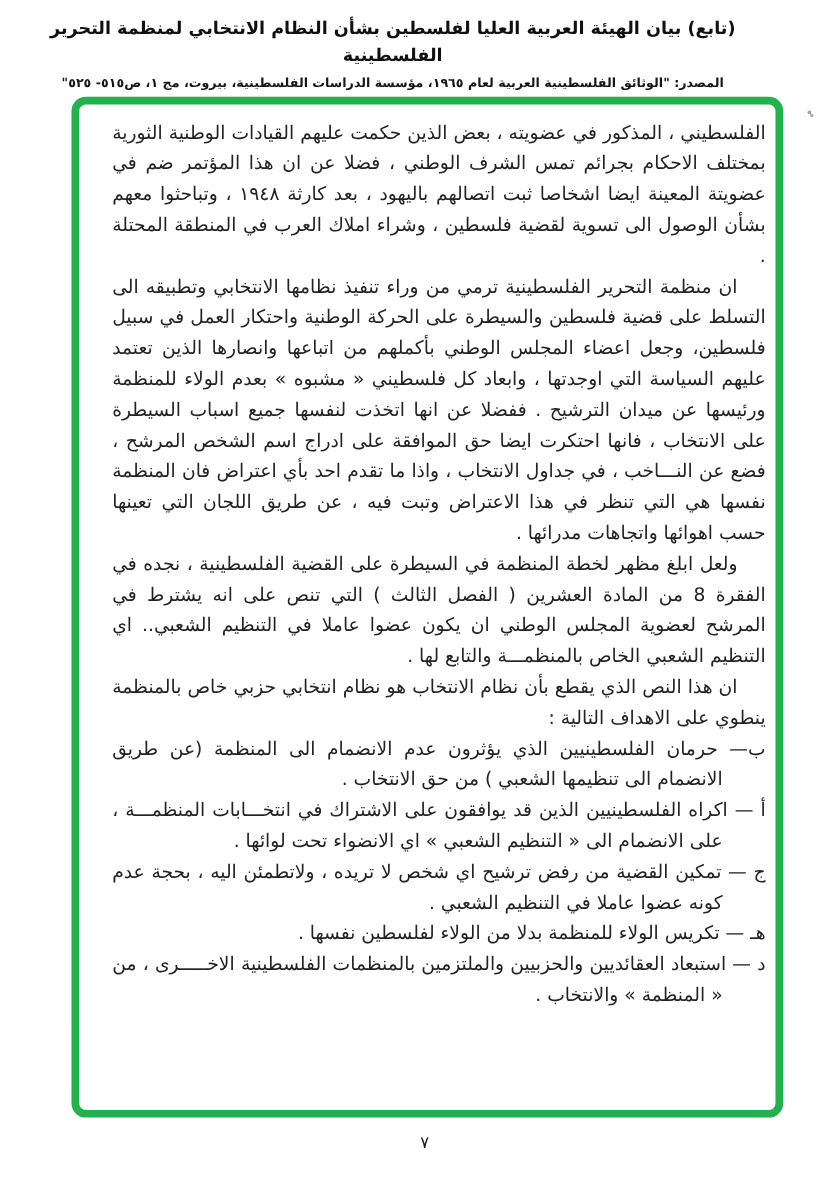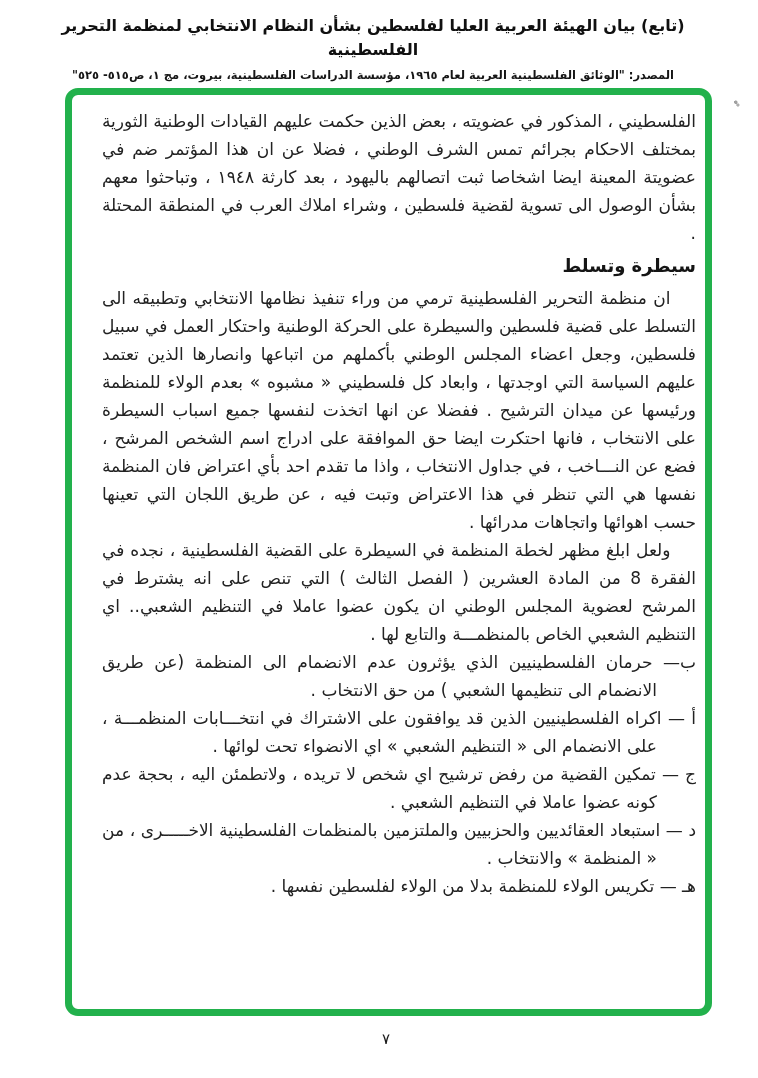--- a/index.html
+++ b/index.html
@@ -12,7 +12,7 @@
   
   .hdr{
     position:absolute;top:14px;left:0;width:714px;
-    direction:rtl;text-align:center;margin-left:16px;
+    direction:rtl;text-align:center;
   }
   .hdr-title{
     font-size:16px;font-weight:bold;color:#101010;

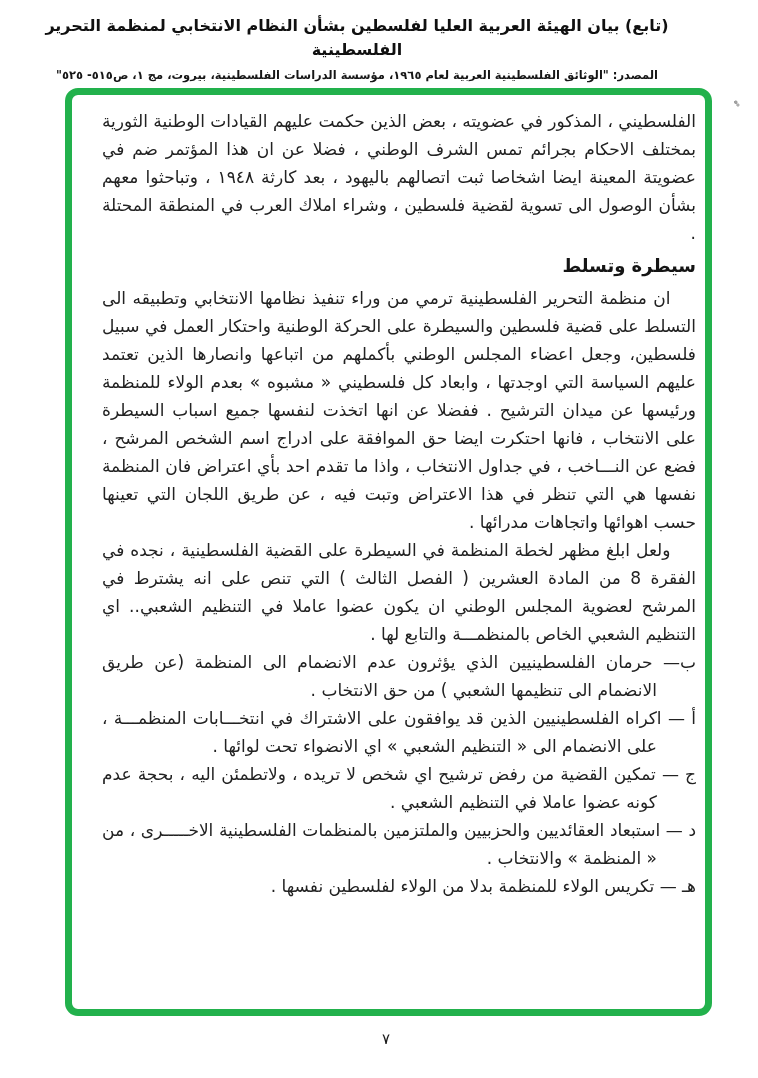--- a/index.html
+++ b/index.html
@@ -71,7 +71,6 @@
 
 <div class="doc-body">
     <p class="para">الفلسطيني ، المذكور في عضويته ، بعض الذين حكمت عليهم القيادات الوطنية الثورية بمختلف الاحكام بجرائم تمس الشرف الوطني ، فضلا عن ان هذا المؤتمر ضم في عضويتة المعينة ايضا اشخاصا ثبت اتصالهم باليهود ، بعد كارثة ١٩٤٨ ، وتباحثوا معهم بشأن الوصول الى تسوية لقضية فلسطين ، وشراء املاك العرب في المنطقة المحتلة .</p>
-    <h2 class="sec">سيطرة وتسلط</h2>
     <p class="para ind">ان منظمة التحرير الفلسطينية ترمي من وراء تنفيذ نظامها الانتخابي وتطبيقه الى التسلط على قضية فلسطين والسيطرة على الحركة الوطنية واحتكار العمل في سبيل فلسطين، وجعل اعضاء المجلس الوطني بأكملهم من اتباعها وانصارها الذين تعتمد عليهم السياسة التي اوجدتها ، وابعاد كل فلسطيني « مشبوه » بعدم الولاء للمنظمة ورئيسها عن ميدان الترشيح . ففضلا عن انها اتخذت لنفسها جميع اسباب السيطرة على الانتخاب ، فانها احتكرت ايضا حق الموافقة على ادراج اسم الشخص المرشح ، فضع عن النـــاخب ، في جداول الانتخاب ، واذا ما تقدم احد بأي اعتراض فان المنظمة نفسها هي التي تنظر في هذا الاعتراض وتبت فيه ، عن طريق اللجان التي تعينها حسب اهوائها واتجاهات مدرائها .</p>
     <p class="para ind">ولعل ابلغ مظهر لخطة المنظمة في السيطرة على القضية الفلسطينية ، نجده في الفقرة 8 من المادة العشرين ( الفصل الثالث ) التي تنص على انه يشترط في المرشح لعضوية المجلس الوطني ان يكون عضوا عاملا في التنظيم الشعبي.. اي التنظيم الشعبي الخاص بالمنظمـــة والتابع لها .</p>
     <p class="li">ب— حرمان الفلسطينيين الذي يؤثرون عدم الانضمام الى المنظمة (عن طريق الانضمام الى تنظيمها الشعبي ) من حق الانتخاب .</p>

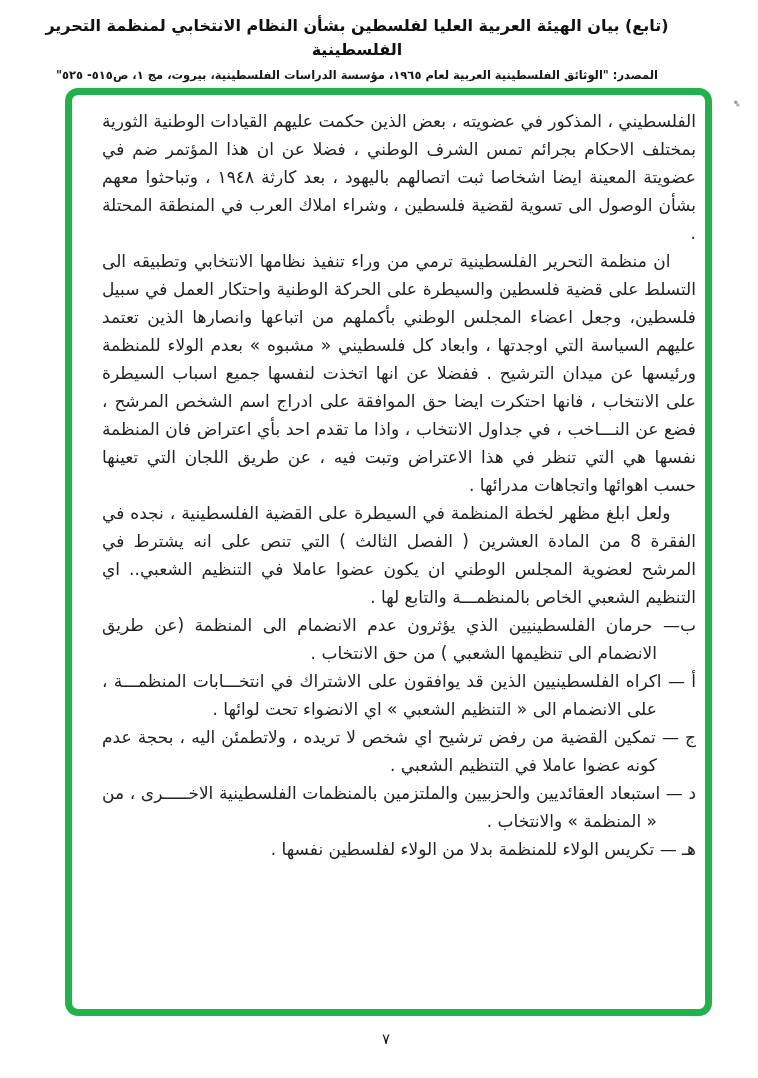--- a/index.html
+++ b/index.html
@@ -73,6 +73,7 @@
     <p class="para">الفلسطيني ، المذكور في عضويته ، بعض الذين حكمت عليهم القيادات الوطنية الثورية بمختلف الاحكام بجرائم تمس الشرف الوطني ، فضلا عن ان هذا المؤتمر ضم في عضويتة المعينة ايضا اشخاصا ثبت اتصالهم باليهود ، بعد كارثة ١٩٤٨ ، وتباحثوا معهم بشأن الوصول الى تسوية لقضية فلسطين ، وشراء املاك العرب في المنطقة المحتلة .</p>
     <p class="para ind">ان منظمة التحرير الفلسطينية ترمي من وراء تنفيذ نظامها الانتخابي وتطبيقه الى التسلط على قضية فلسطين والسيطرة على الحركة الوطنية واحتكار العمل في سبيل فلسطين، وجعل اعضاء المجلس الوطني بأكملهم من اتباعها وانصارها الذين تعتمد عليهم السياسة التي اوجدتها ، وابعاد كل فلسطيني « مشبوه » بعدم الولاء للمنظمة ورئيسها عن ميدان الترشيح . ففضلا عن انها اتخذت لنفسها جميع اسباب السيطرة على الانتخاب ، فانها احتكرت ايضا حق الموافقة على ادراج اسم الشخص المرشح ، فضع عن النـــاخب ، في جداول الانتخاب ، واذا ما تقدم احد بأي اعتراض فان المنظمة نفسها هي التي تنظر في هذا الاعتراض وتبت فيه ، عن طريق اللجان التي تعينها حسب اهوائها واتجاهات مدرائها .</p>
     <p class="para ind">ولعل ابلغ مظهر لخطة المنظمة في السيطرة على القضية الفلسطينية ، نجده في الفقرة 8 من المادة العشرين ( الفصل الثالث ) التي تنص على انه يشترط في المرشح لعضوية المجلس الوطني ان يكون عضوا عاملا في التنظيم الشعبي.. اي التنظيم الشعبي الخاص بالمنظمـــة والتابع لها .</p>
+    <p class="para ind">ان هذا النص الذي يقطع بأن نظام الانتخاب هو نظام انتخابي حزبي خاص بالمنظمة ينطوي على الاهداف التالية :</p>
     <p class="li">ب— حرمان الفلسطينيين الذي يؤثرون عدم الانضمام الى المنظمة (عن طريق الانضمام الى تنظيمها الشعبي ) من حق الانتخاب .</p>
     <p class="li">أ — اكراه الفلسطينيين الذين قد يوافقون على الاشتراك في انتخـــابات المنظمـــة ، على الانضمام الى « التنظيم الشعبي » اي الانضواء تحت لوائها .</p>
     <p class="li">ج — تمكين القضية من رفض ترشيح اي شخص لا تريده ، ولاتطمئن اليه ، بحجة عدم كونه عضوا عاملا في التنظيم الشعبي .</p>

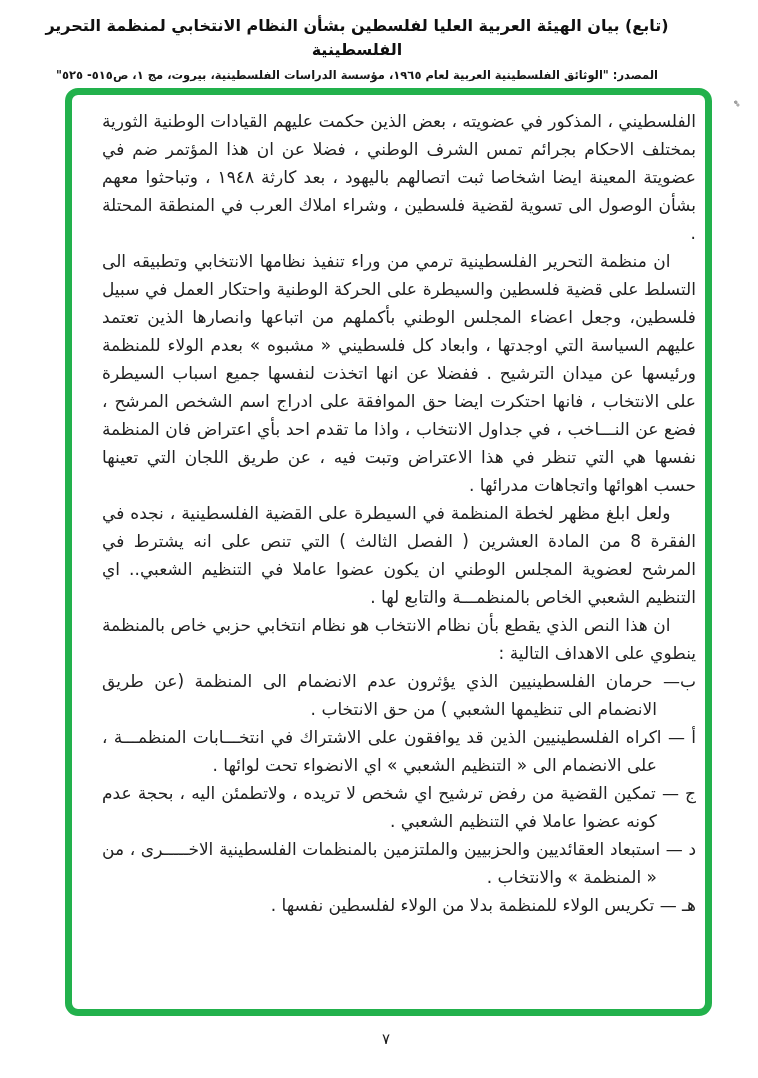--- a/index.html
+++ b/index.html
@@ -77,8 +77,8 @@
     <p class="li">ب— حرمان الفلسطينيين الذي يؤثرون عدم الانضمام الى المنظمة (عن طريق الانضمام الى تنظيمها الشعبي ) من حق الانتخاب .</p>
     <p class="li">أ — اكراه الفلسطينيين الذين قد يوافقون على الاشتراك في انتخـــابات المنظمـــة ، على الانضمام الى « التنظيم الشعبي » اي الانضواء تحت لوائها .</p>
     <p class="li">ج — تمكين القضية من رفض ترشيح اي شخص لا تريده ، ولاتطمئن اليه ، بحجة عدم كونه عضوا عاملا في التنظيم الشعبي .</p>
+    <p class="li">هـ — تكريس الولاء للمنظمة بدلا من الولاء لفلسطين نفسها .</p>
     <p class="li">د — استبعاد العقائديين والحزبيين والملتزمين بالمنظمات الفلسطينية الاخـــــرى ، من « المنظمة » والانتخاب .</p>
-    <p class="li">هـ — تكريس الولاء للمنظمة بدلا من الولاء لفلسطين نفسها .</p>
   </div>
 
 <div class="page-num">٧</div>

